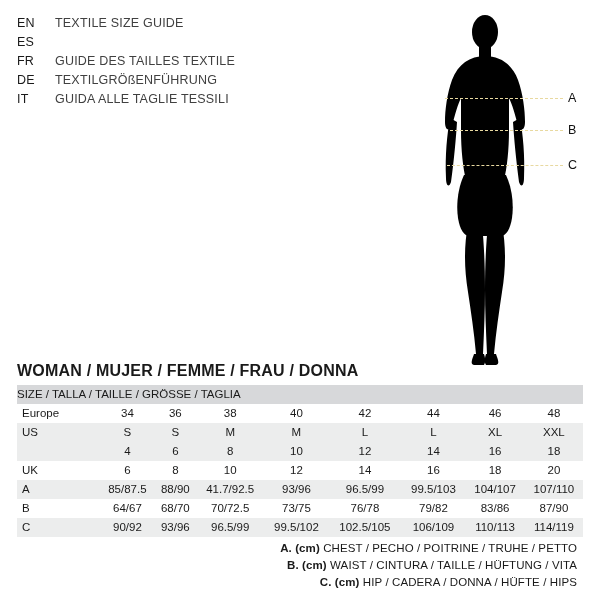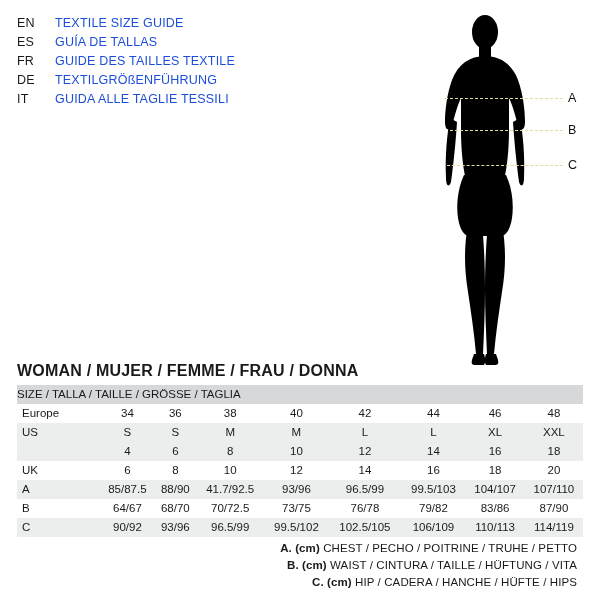--- a/index.html
+++ b/index.html
@@ -43,7 +43,7 @@
   .lang-text {
     font-size: 12.5px;
     letter-spacing: 0.2px;
-    color: #1d4ed8;
+    color: #404040;
   }
 
   

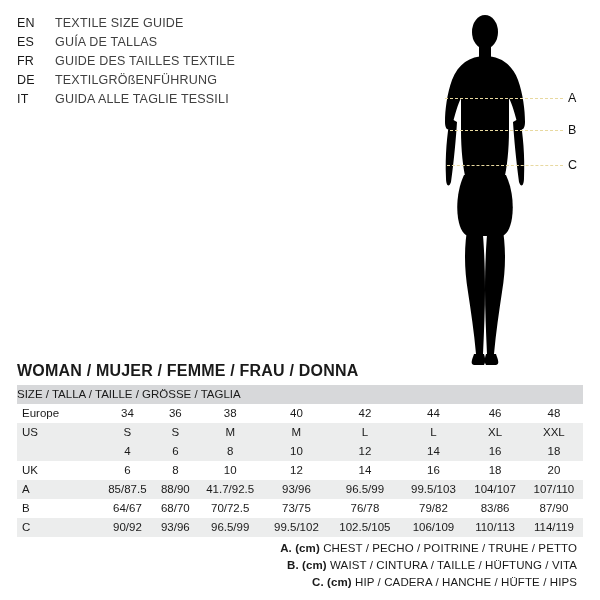--- a/index.html
+++ b/index.html
@@ -142,7 +142,6 @@
     </div>
     <div class="lang-row">
       <span class="lang-code">ES</span>
-      <span class="lang-text">GUÍA DE TALLAS</span>
     </div>
     <div class="lang-row">
       <span class="lang-code">FR</span>

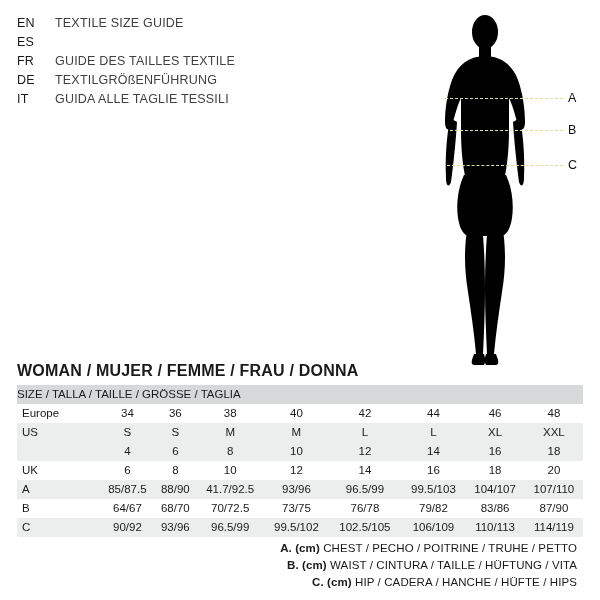--- a/index.html
+++ b/index.html
@@ -304,7 +304,7 @@
     </div>
     <div class="legend-row">
       <b>C. (cm)</b>
-      <span>HIP / CADERA / HANCHE / HÜFTE / HIPS</span>
+      <span>HIP / CADERA / DONNA / HÜFTE / HIPS</span>
     </div>
   </div>
 

